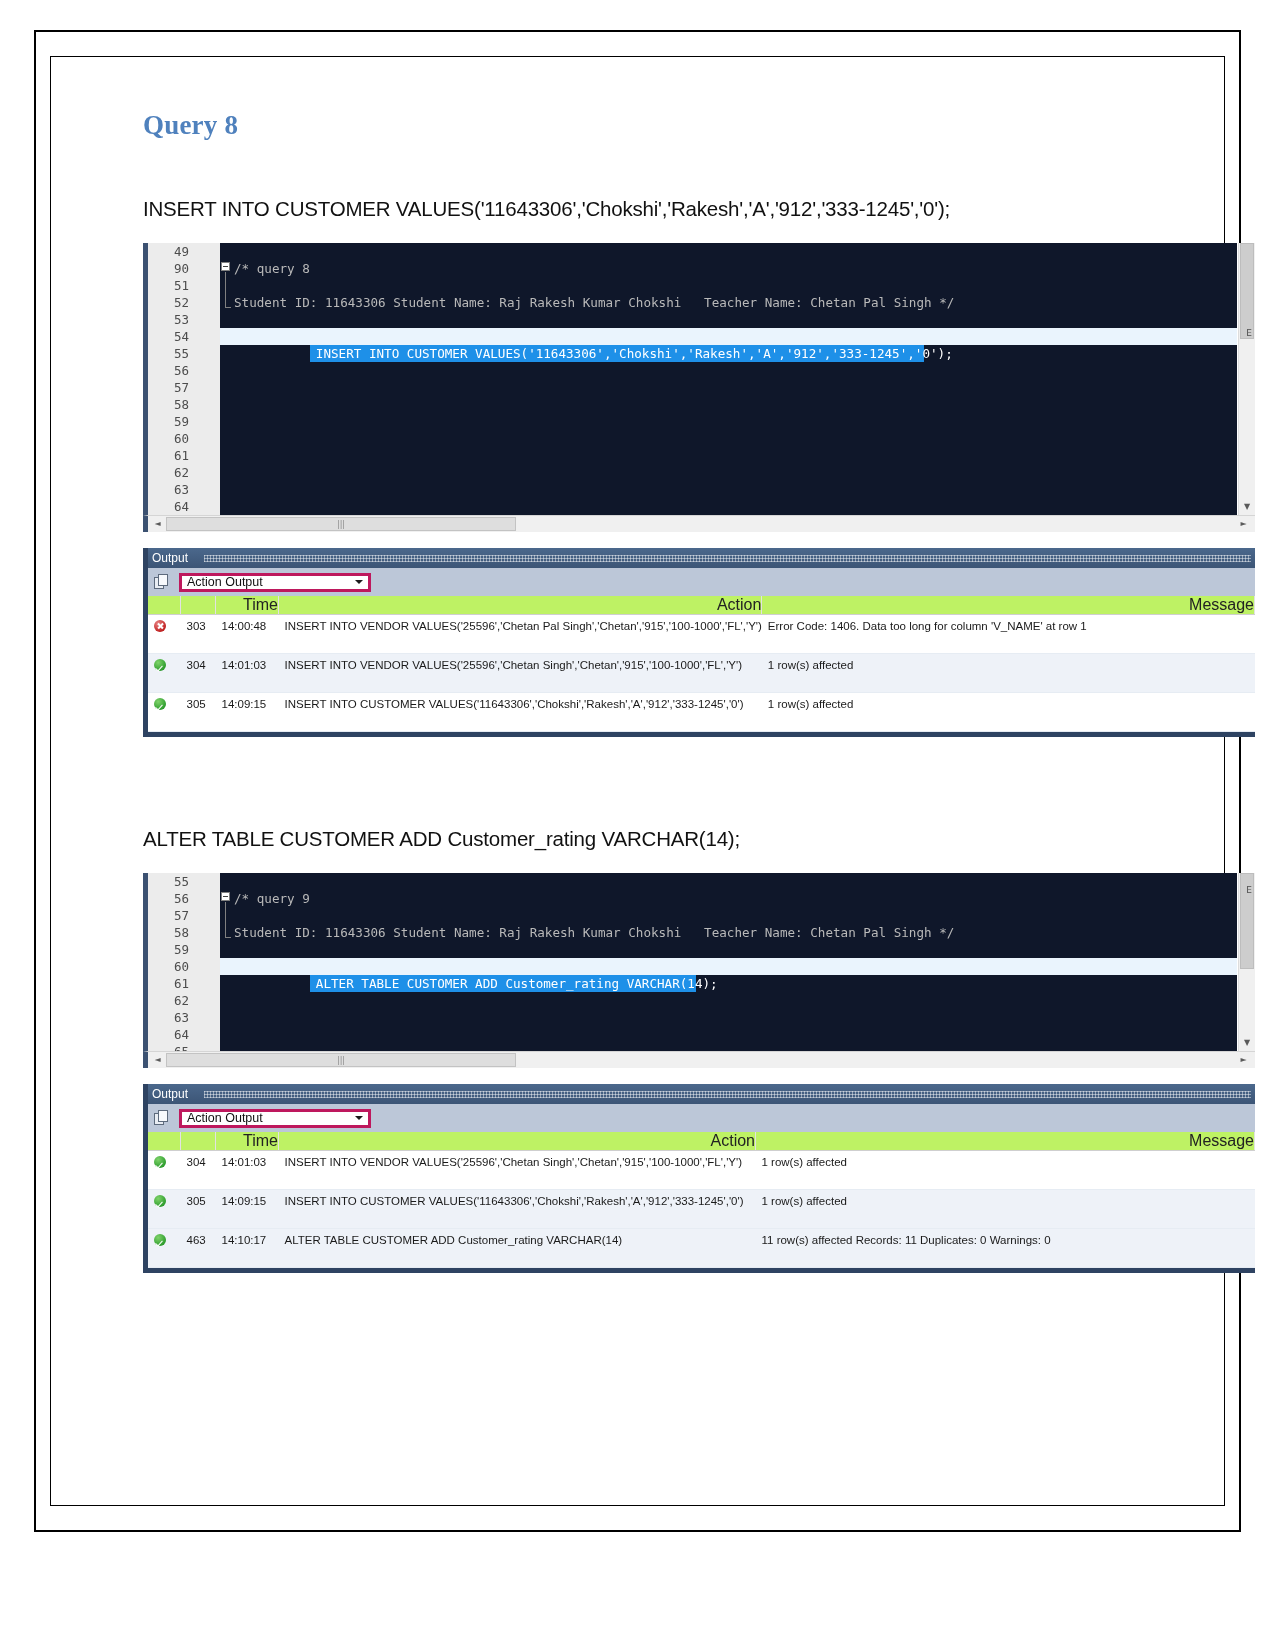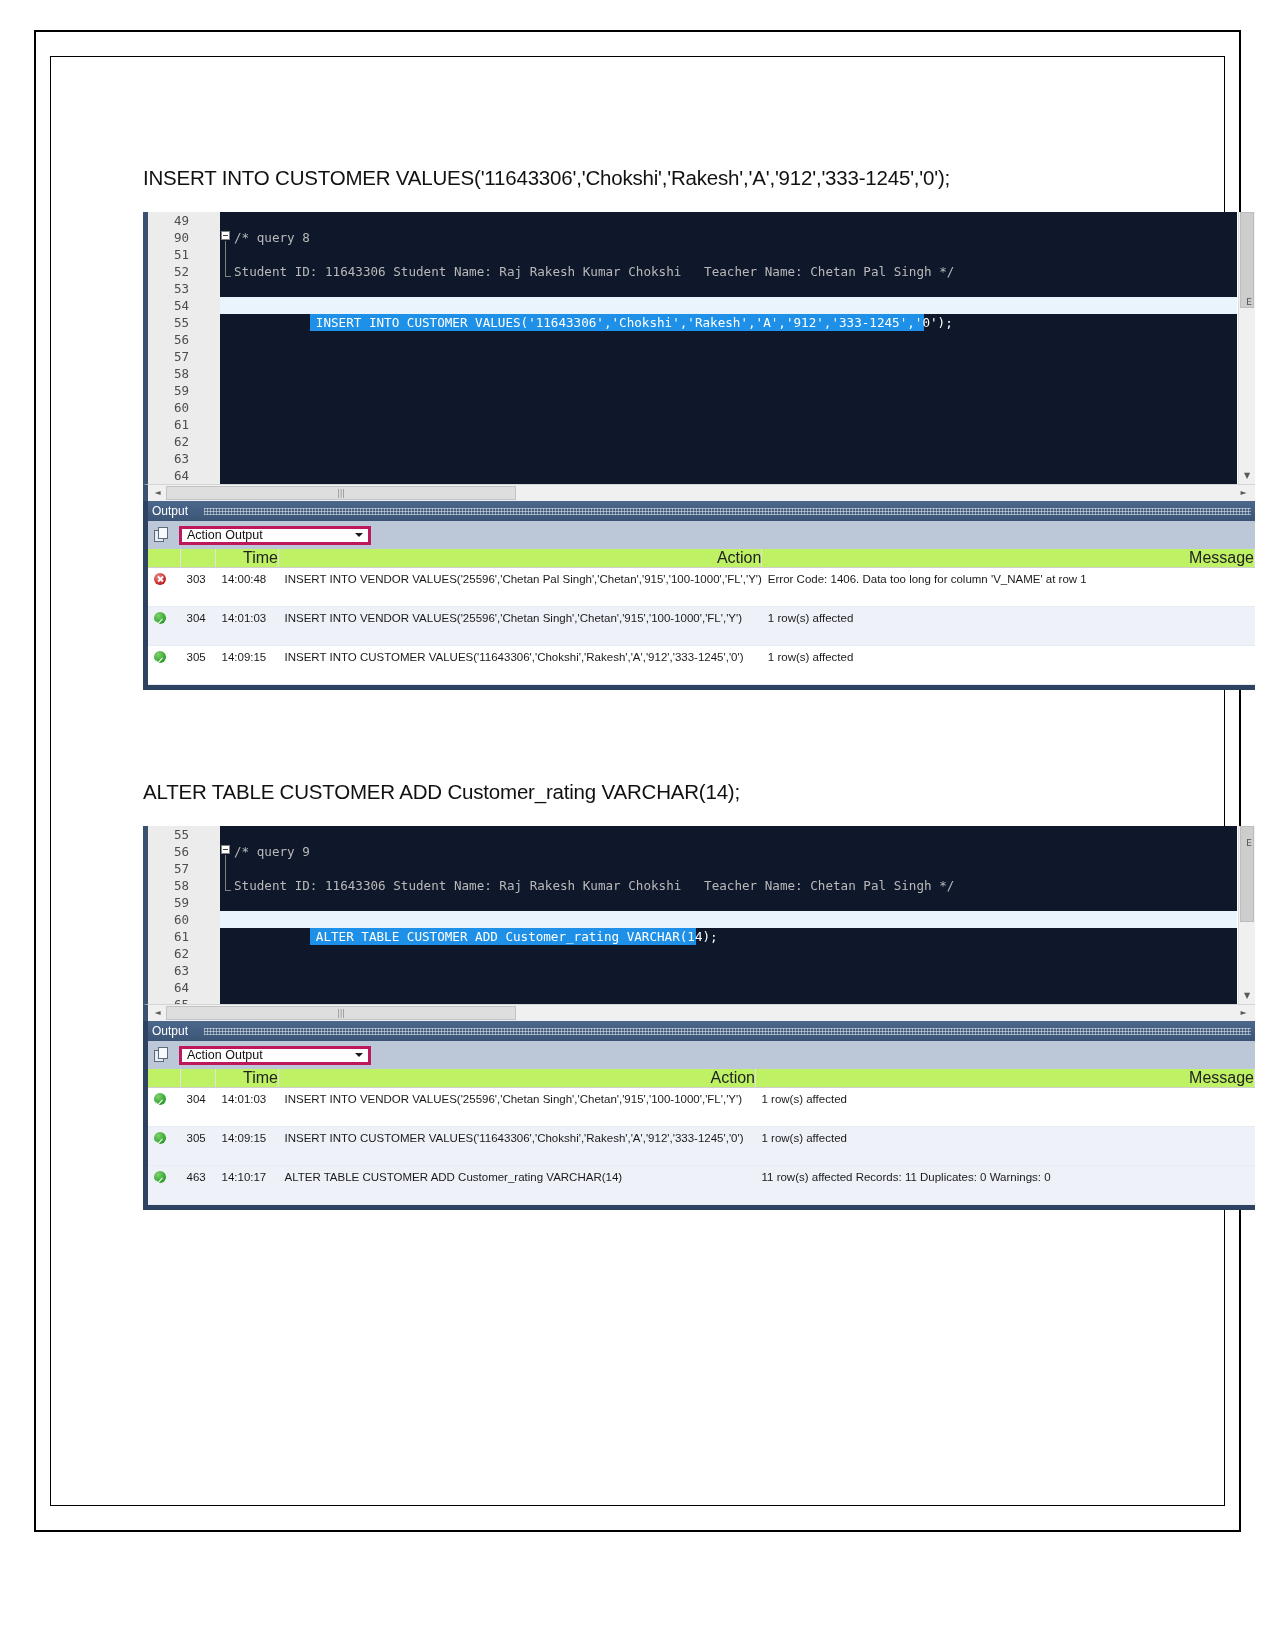--- a/index.html
+++ b/index.html
@@ -359,6 +359,7 @@
 
 <div class="content">
 
+  <h2 class="doc-heading">Query 8</h2>
 
   <div class="spacer-56"></div>
 

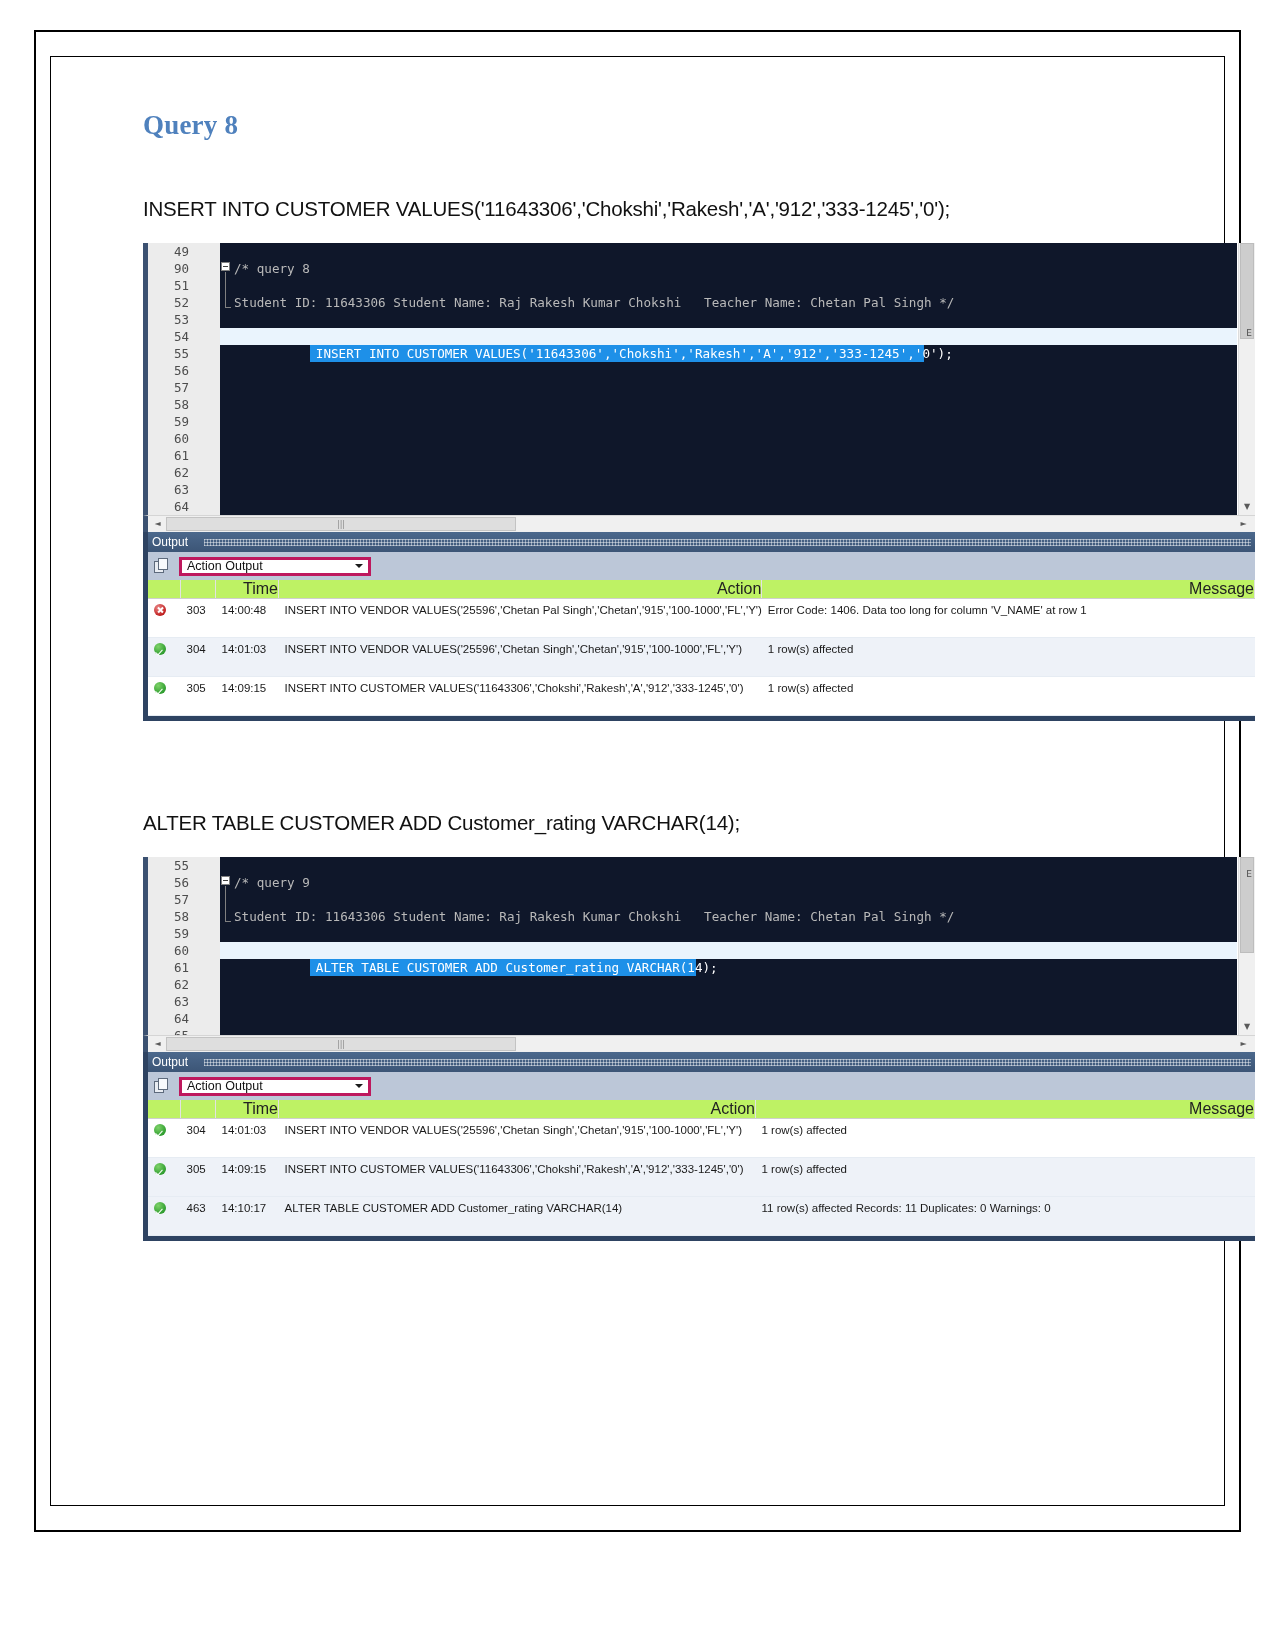--- a/index.html
+++ b/index.html
@@ -220,6 +220,7 @@
     position: relative;
     border-left: 5px solid #2e4362;
     box-sizing: border-box;
+    margin-top: 16px;
   }
   .out-titlebar .grip {
     position: absolute;

